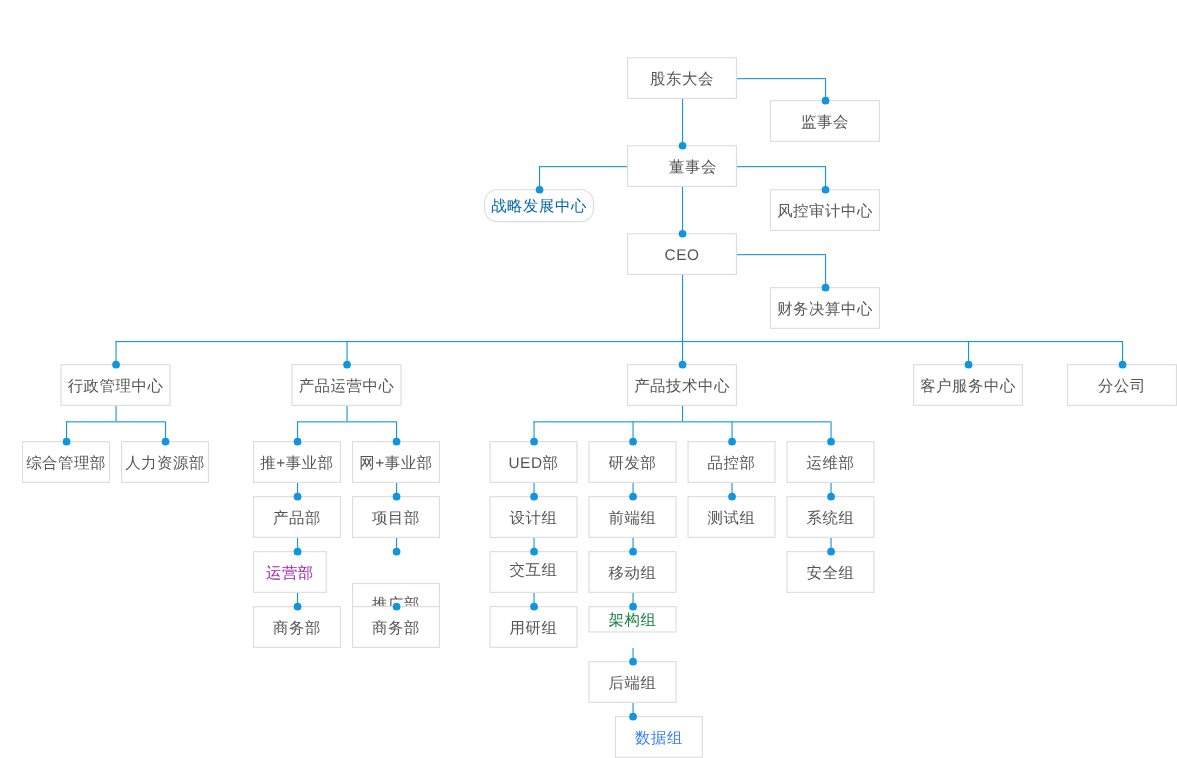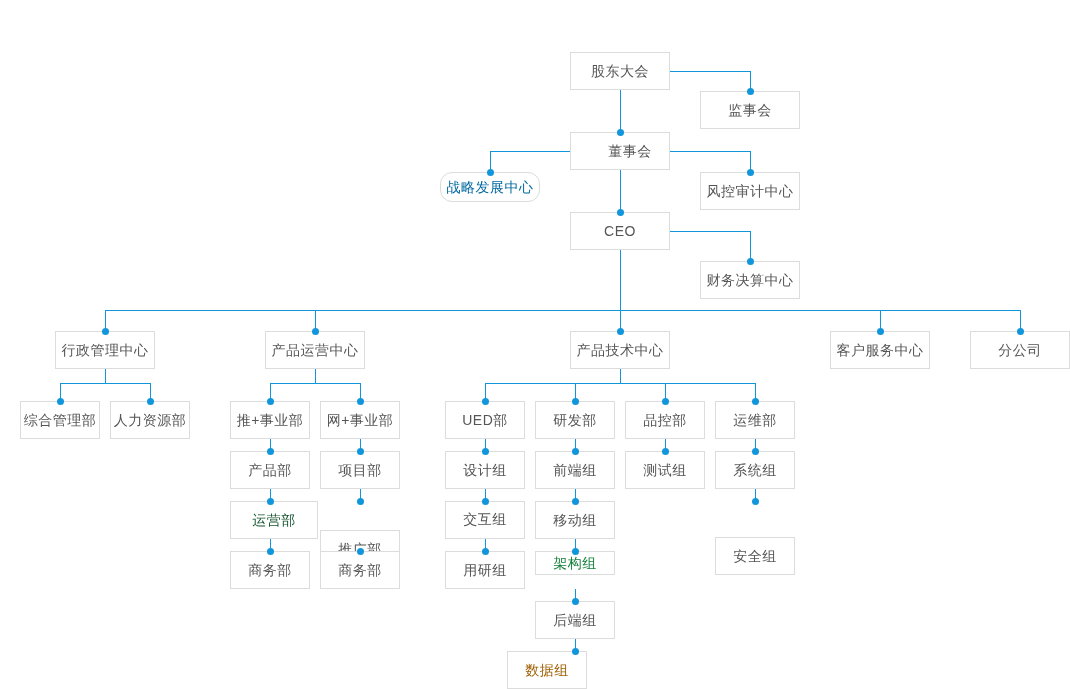--- a/index.html
+++ b/index.html
@@ -163,7 +163,7 @@
       <div class="node" style="left: 320px; top: 451px; width: 80px; height: 38px; border-color: rgb(220, 220, 220); color: rgb(85, 85, 85);">
         <span class="node-label">项目部</span>
       </div>
-      <div class="node" style="left: 230px; top: 501px; width: 88px; height: 38px; border-color: rgb(220, 220, 220); color: #14532d;">
+      <div class="node" style="left: 230px; top: 501px; width: 67px; height: 38px; border-color: rgb(220, 220, 220); color: #a21caf;">
         <span class="node-label">运营部</span>
       </div>
       <div class="node" style="left: 320px; top: 501px; width: 80px; height: 38px; border-color: rgb(220, 220, 220); color: rgb(85, 85, 85); margin-top: 29px;">

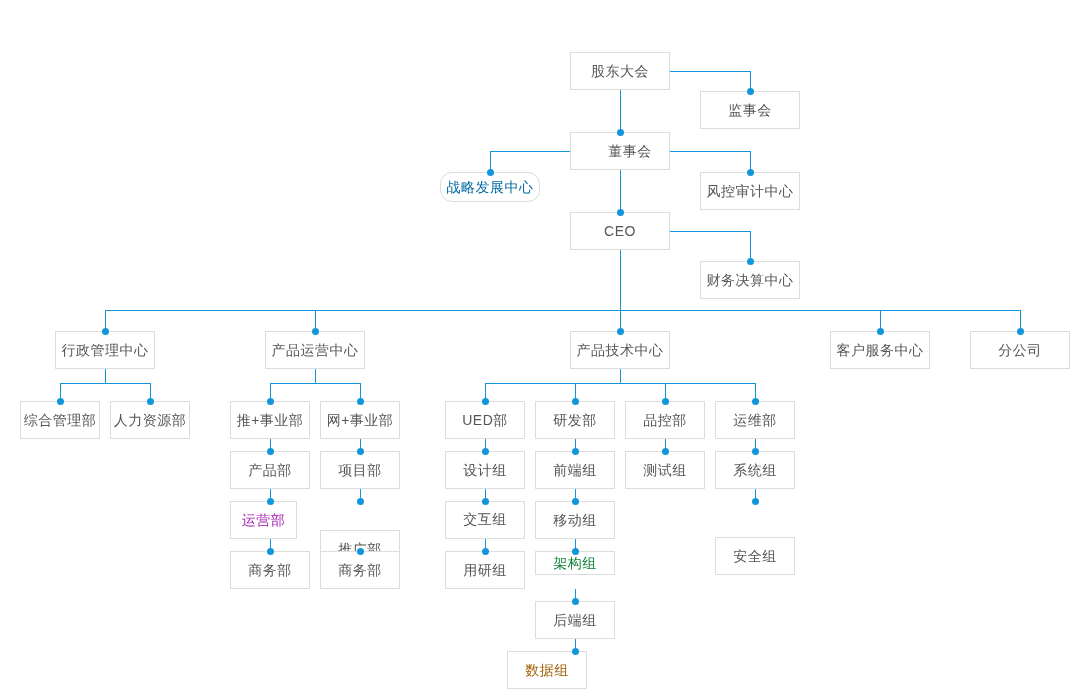--- a/index.html
+++ b/index.html
@@ -205,7 +205,7 @@
       <div class="node" style="left: 535px; top: 501px; width: 80px; height: 38px; border-color: rgb(220, 220, 220); color: rgb(85, 85, 85);">
         <span class="node-label">移动组</span>
       </div>
-      <div class="node" style="left: 715px; top: 501px; width: 80px; height: 38px; border-color: rgb(220, 220, 220); color: rgb(85, 85, 85); margin-top: 36px;">
+      <div class="node" style="left: 715px; top: 501px; width: 80px; height: 38px; border-color: rgb(220, 220, 220); color: rgb(85, 85, 85);">
         <span class="node-label">安全组</span>
       </div>
       <div class="node" style="left: 445px; top: 551px; width: 80px; height: 38px; border-color: rgb(220, 220, 220); color: rgb(85, 85, 85);">

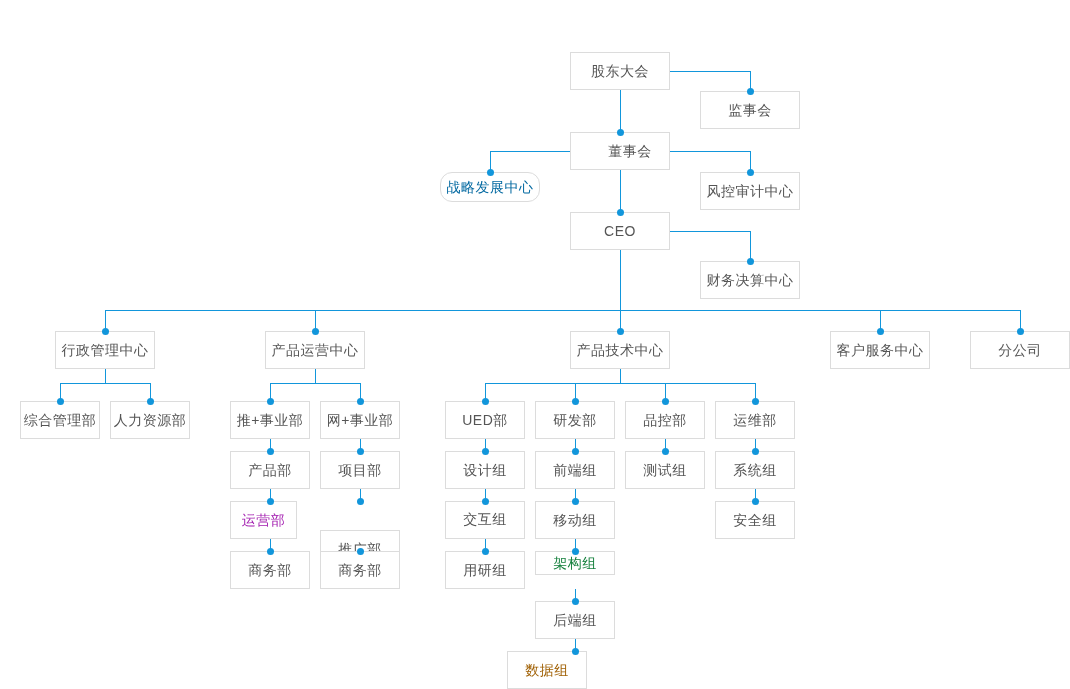--- a/index.html
+++ b/index.html
@@ -217,7 +217,7 @@
       <div class="node" style="left: 535px; top: 601px; width: 80px; height: 38px; border-color: rgb(220, 220, 220); color: rgb(85, 85, 85);">
         <span class="node-label">后端组</span>
       </div>
-      <div class="node" style="left: 507px; top: 651px; width: 80px; height: 38px; border-color: rgb(220, 220, 220); color: #a16207;">
+      <div class="node" style="left: 559px; top: 651px; width: 80px; height: 38px; border-color: rgb(220, 220, 220); color: #3b82f6;">
         <span class="node-label">数据组</span>
       </div>
     </div>

